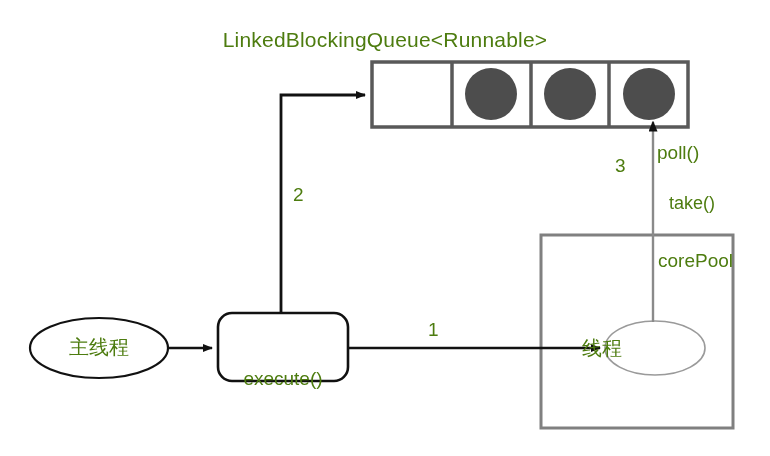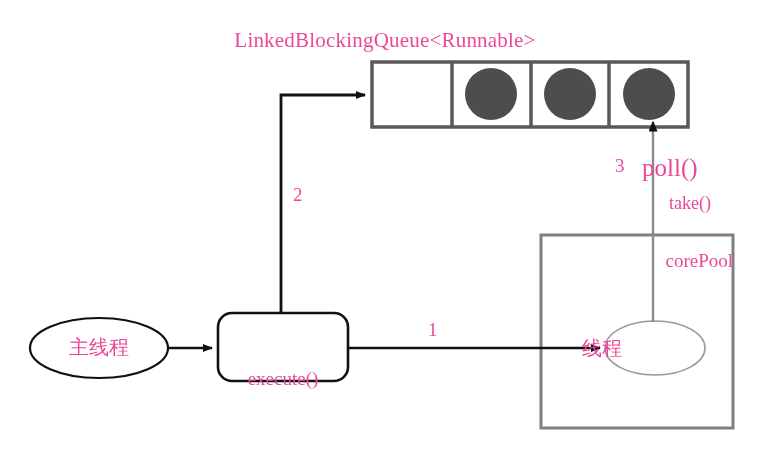--- a/index.html
+++ b/index.html
@@ -28,8 +28,8 @@
   .lbl {
     position: absolute;
     white-space: nowrap;
-    color: #ec4899;
-    font-family: Liberation Serif, serif;
+    color: #4d7c0f;
+    font-family: Liberation Sans, sans-serif;
   }
   #queue-title {
     left: 0;

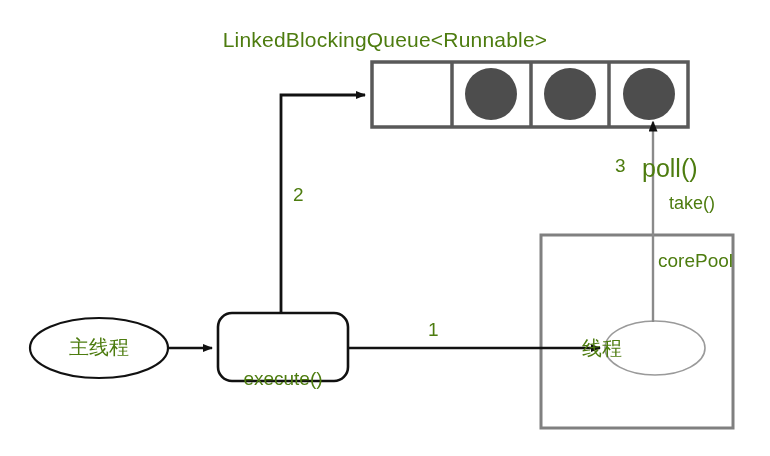--- a/index.html
+++ b/index.html
@@ -84,10 +84,9 @@
     font-size: 19px;
   }
   #poll-label {
-    left: 642px;
+    left: 657px;
     top: 142px;
-    font-size: 25px;
-    margin-top: 12px;
+    font-size: 19px;
   }
   #take-label {
     left: 655px;

